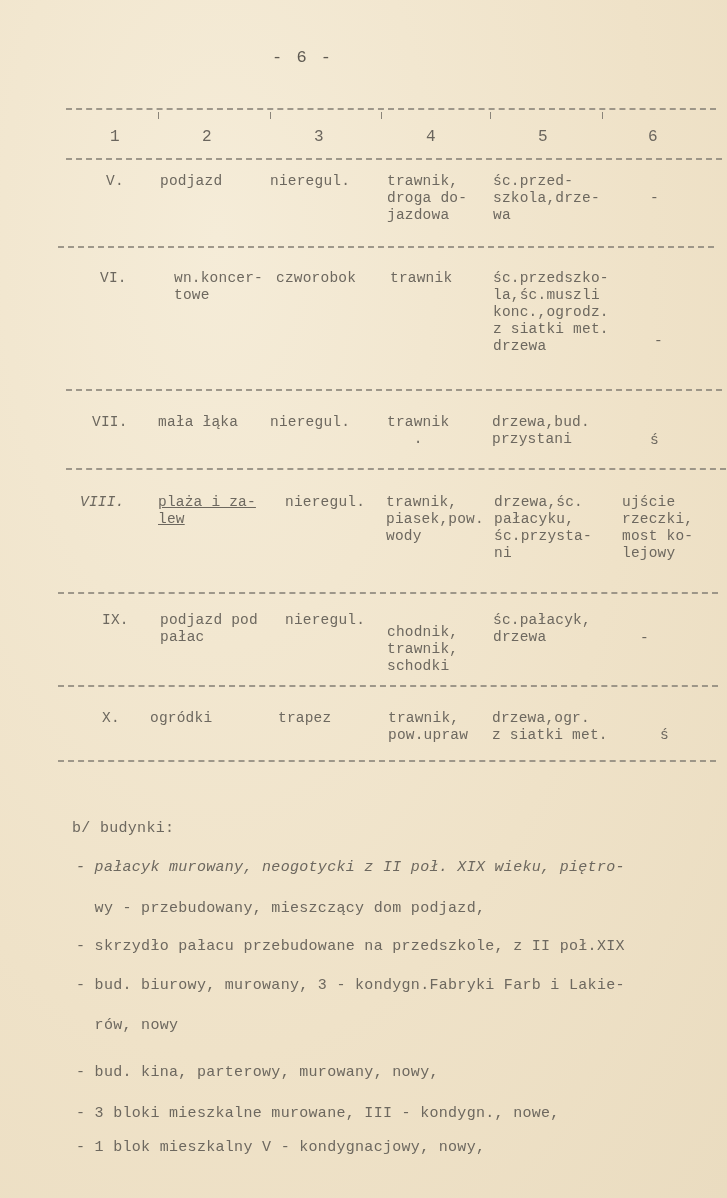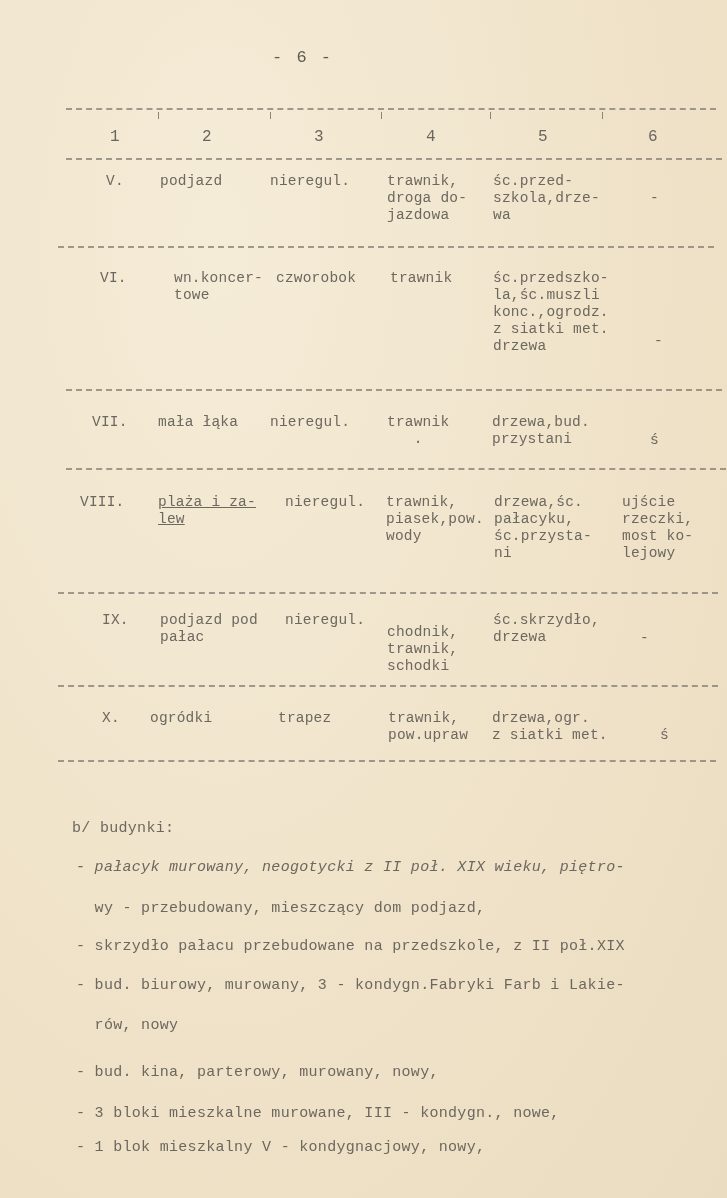--- a/index.html
+++ b/index.html
@@ -83,7 +83,7 @@
   <div class="hr" style="left:66px; width:660px; top:468px;"></div>
 
   <div>
-    <div class="cell" style="left:80px; top:494px;">VIII.</div>
+    <div class="cell" style="left:80px; top:494px;font-style:italic;">VIII.</div>
     <div class="cell" style="left:158px; top:494px;text-decoration:underline;">plaża i za-
 lew</div>
     <div class="cell" style="left:285px; top:494px;">nieregul.</div>

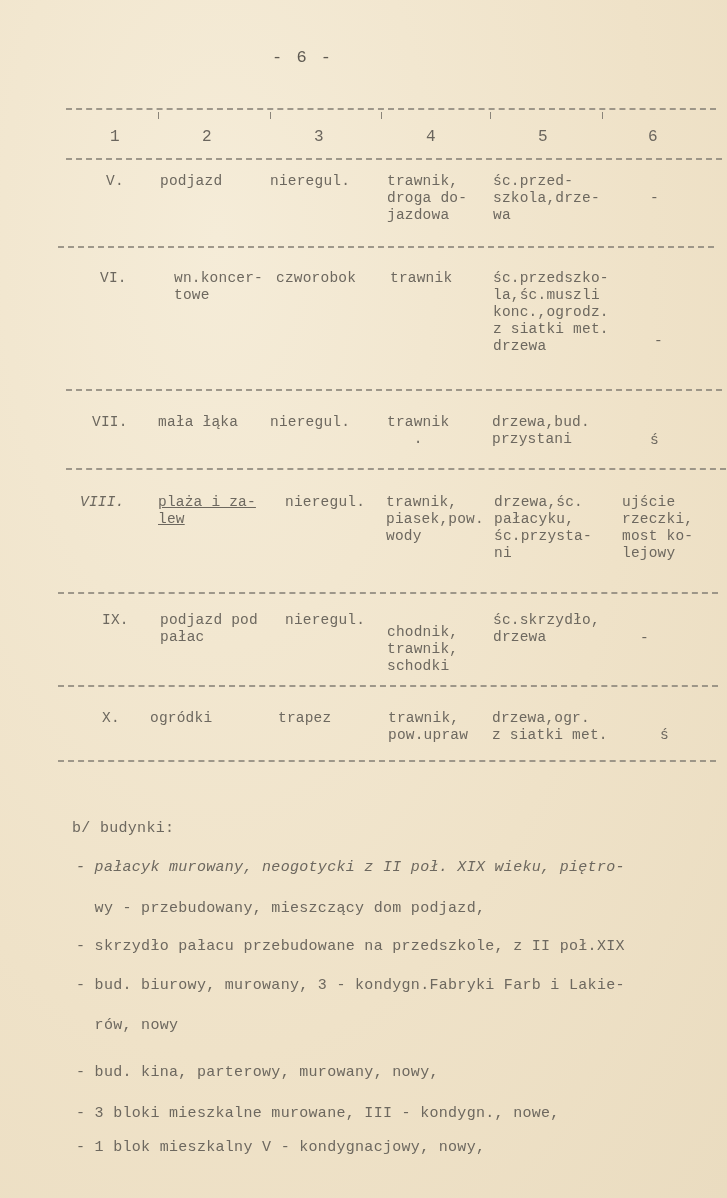--- a/index.html
+++ b/index.html
@@ -109,7 +109,7 @@
     <div class="cell" style="left:387px; top:612px;margin-top:12px;">chodnik,
 trawnik,
 schodki</div>
-    <div class="cell" style="left:493px; top:612px;">śc.skrzydło,
+    <div class="cell" style="left:493px; top:612px;">śc.pałacyk,
 drzewa</div>
     <div class="cell" style="left:640px; top:630px;">-</div>
   </div>

